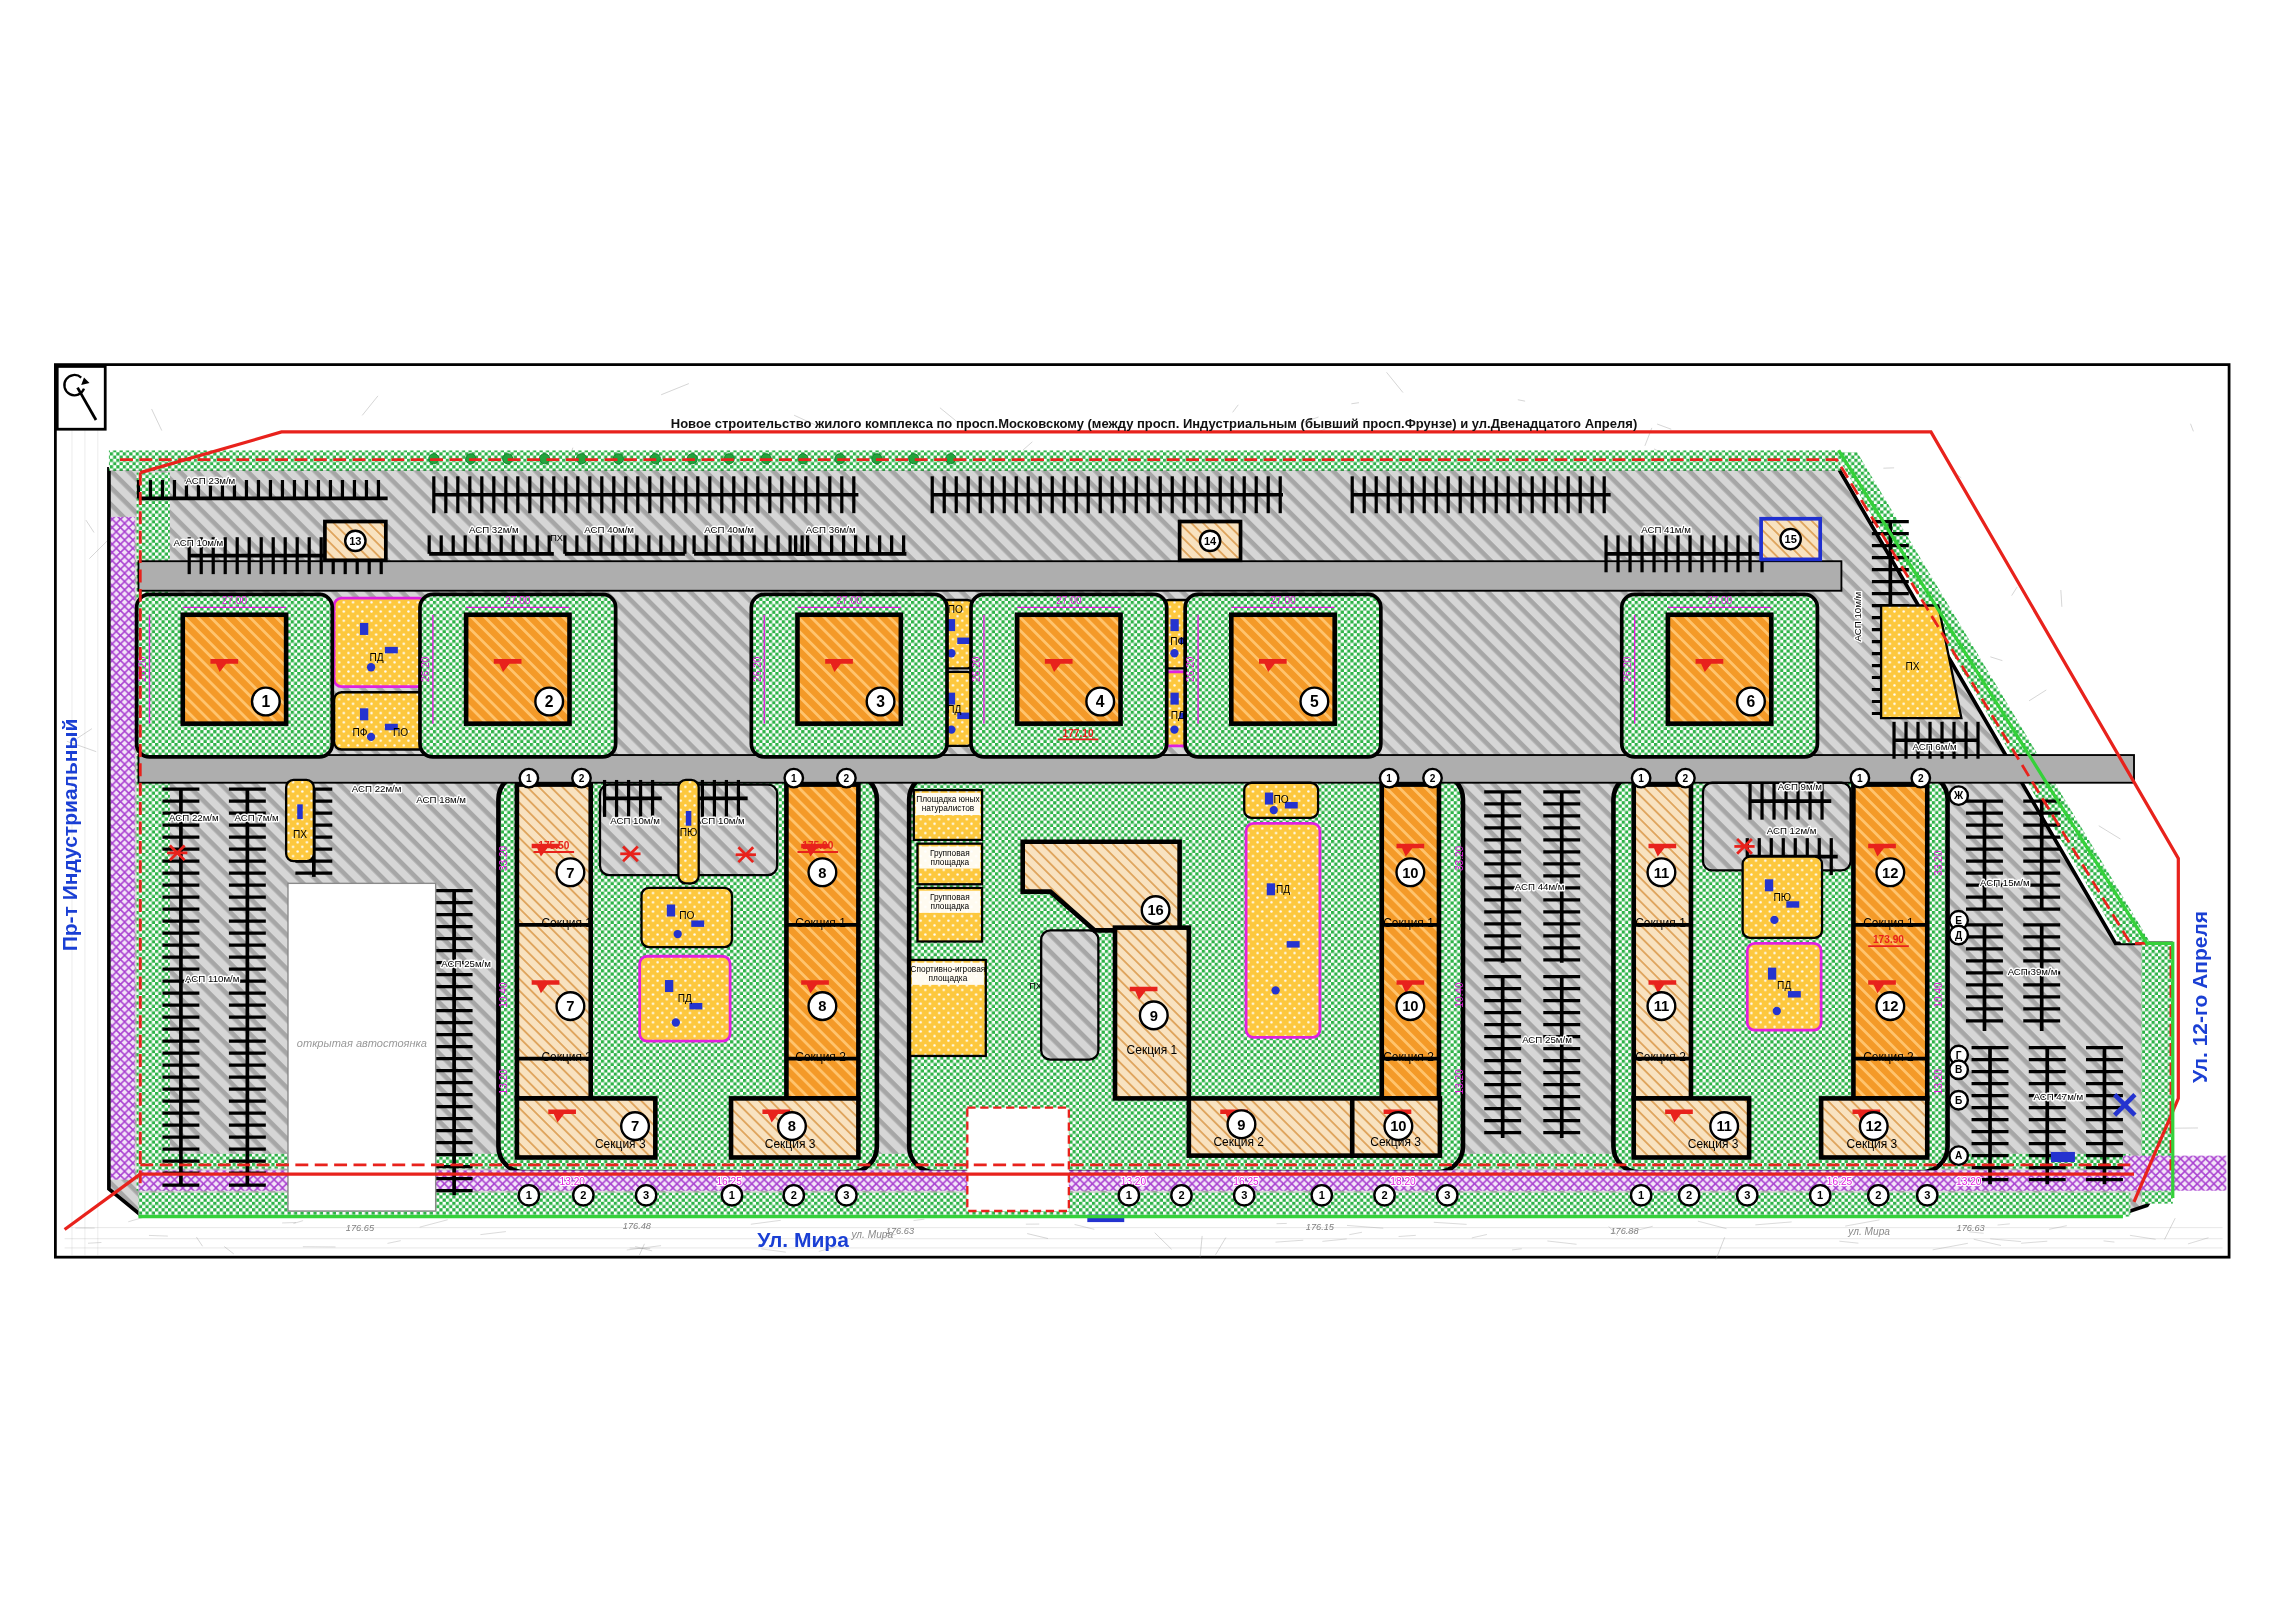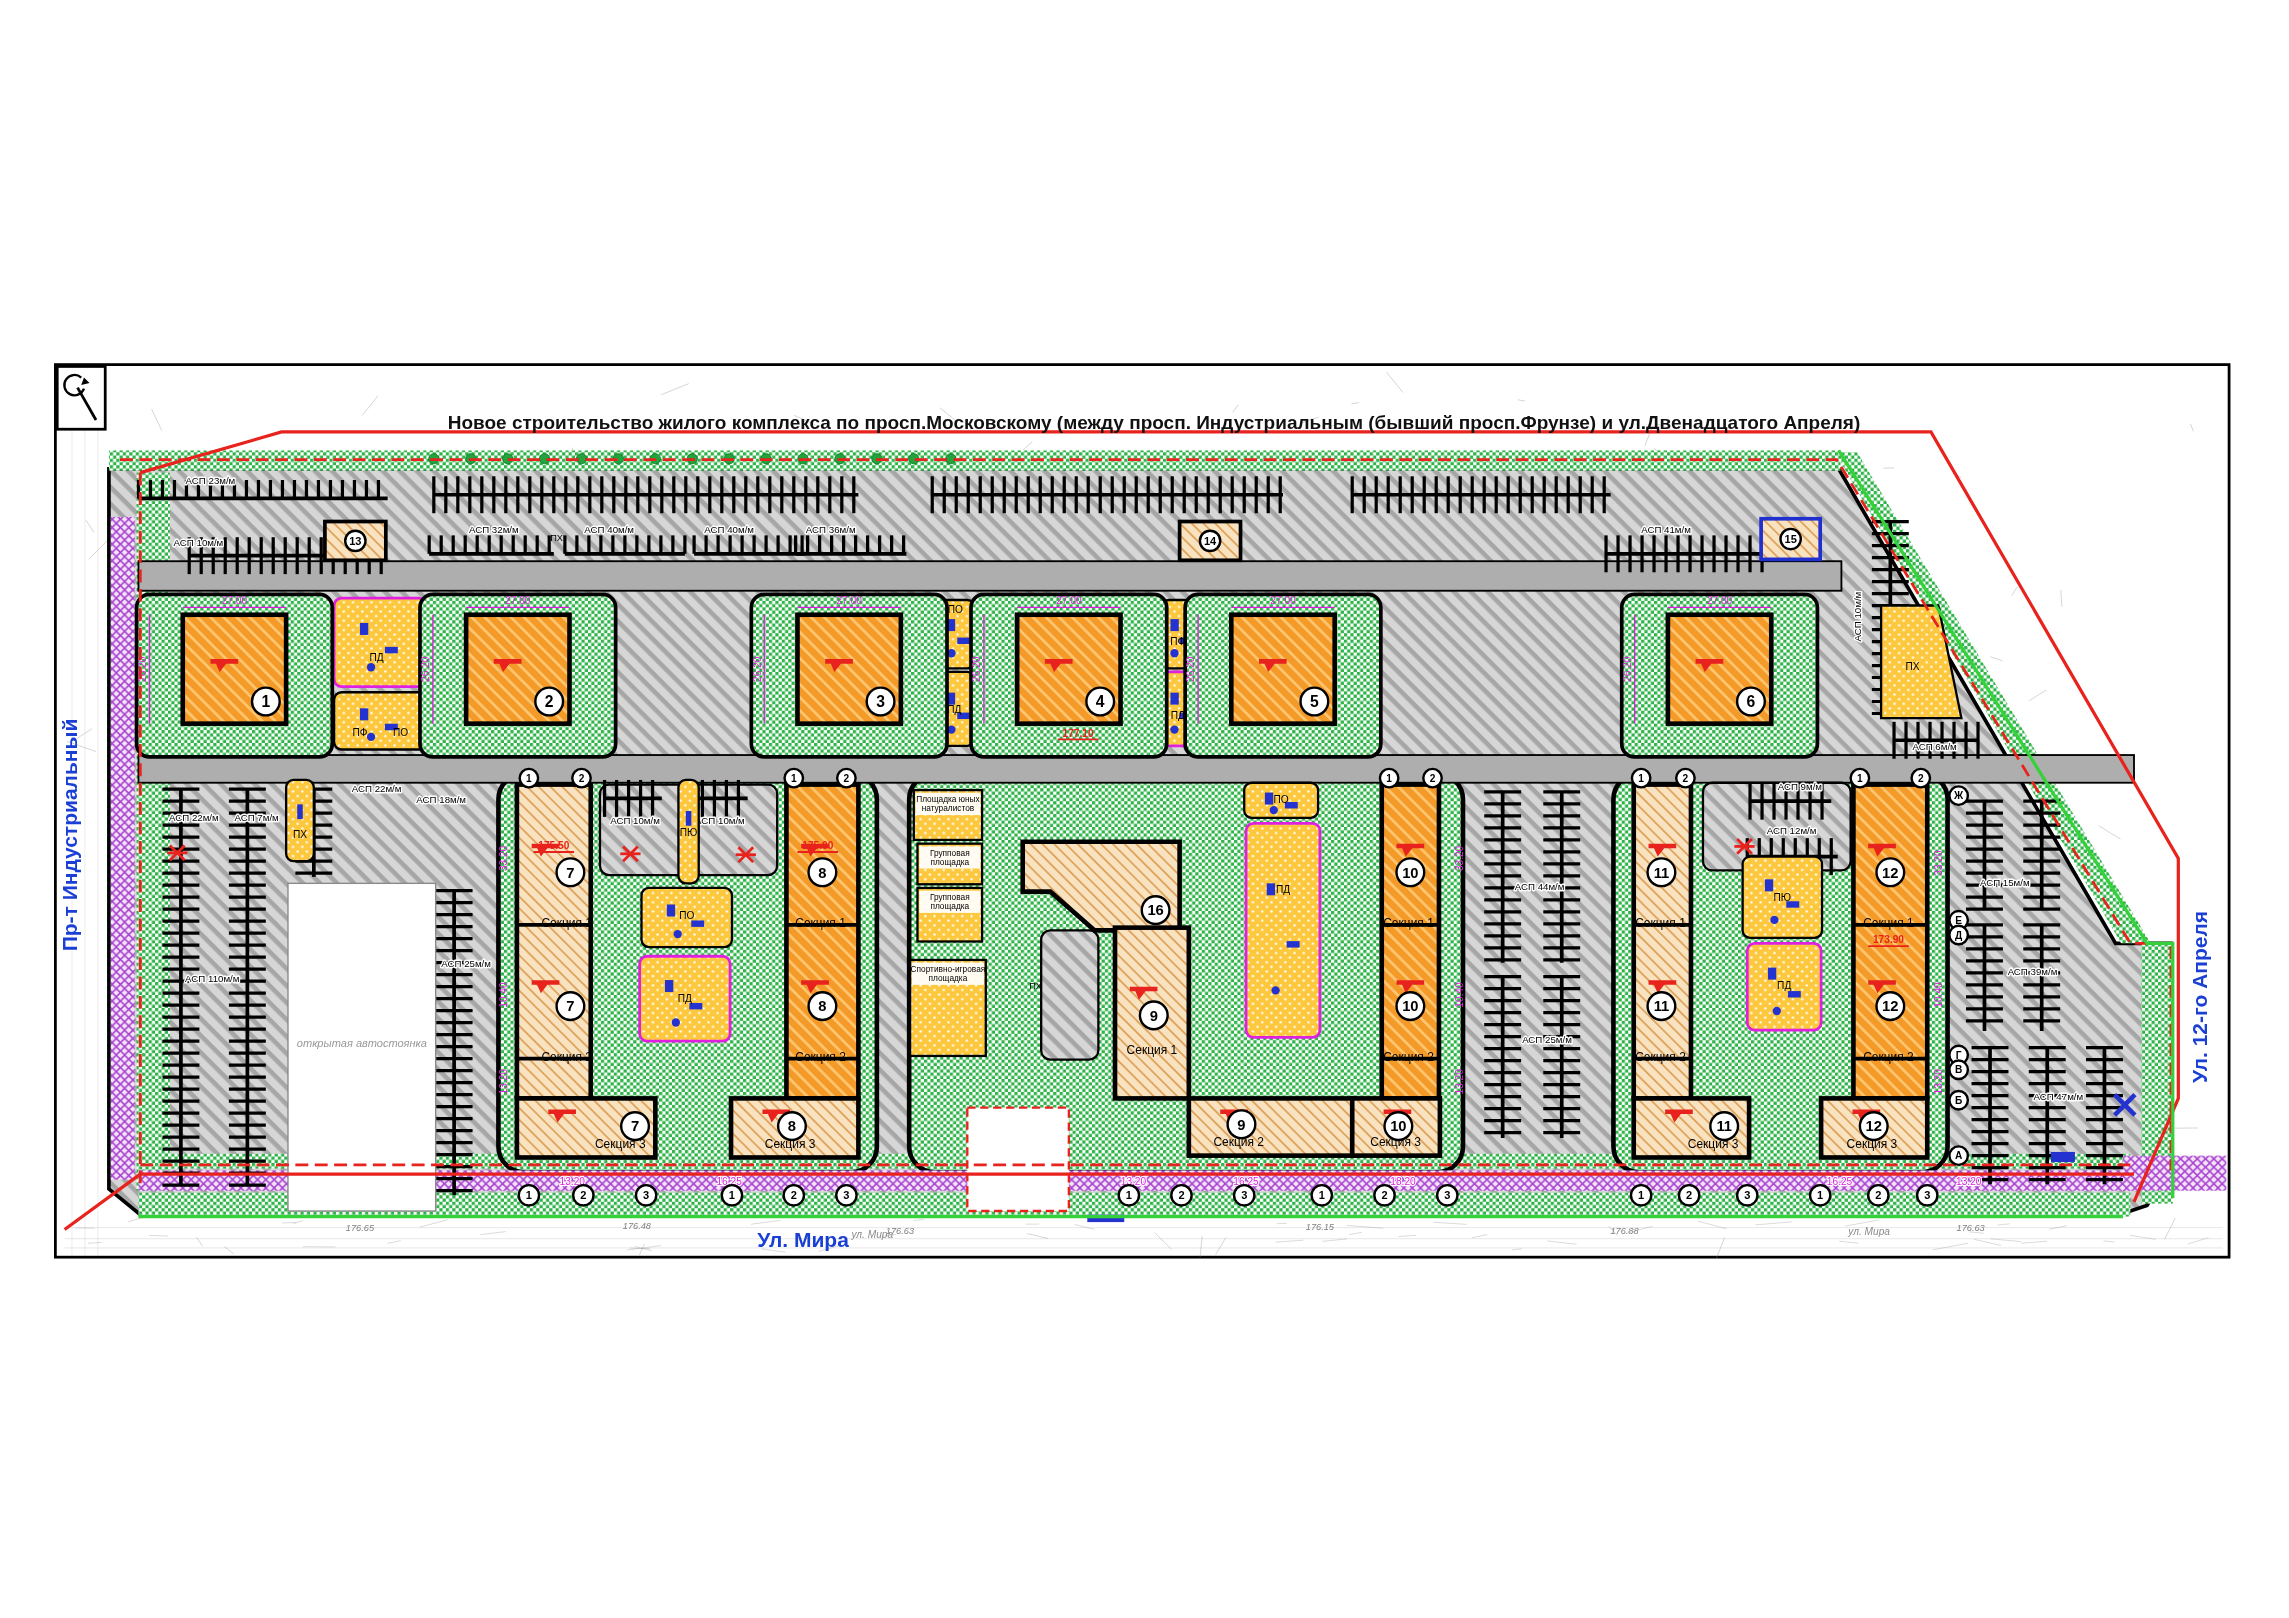--- a/index.html
+++ b/index.html
@@ -7,7 +7,7 @@
         font-family:"Liberation Sans",sans-serif;}
   svg{position:absolute;left:0;top:0;}
   .ovl{position:absolute;white-space:nowrap;}
-  .title{font-size:19px;font-weight:bold;color:#111;transform:translate(-50%,-50%);}
+  .title{font-size:13px;font-weight:bold;color:#111;transform:translate(-50%,-50%);}
   .street{font-size:21px;color:#1a3fd4;font-weight:bold;}
   .street-h{transform:translate(-50%,-50%);}
   .street-v{transform:translate(-50%,-50%) rotate(-90deg);}

